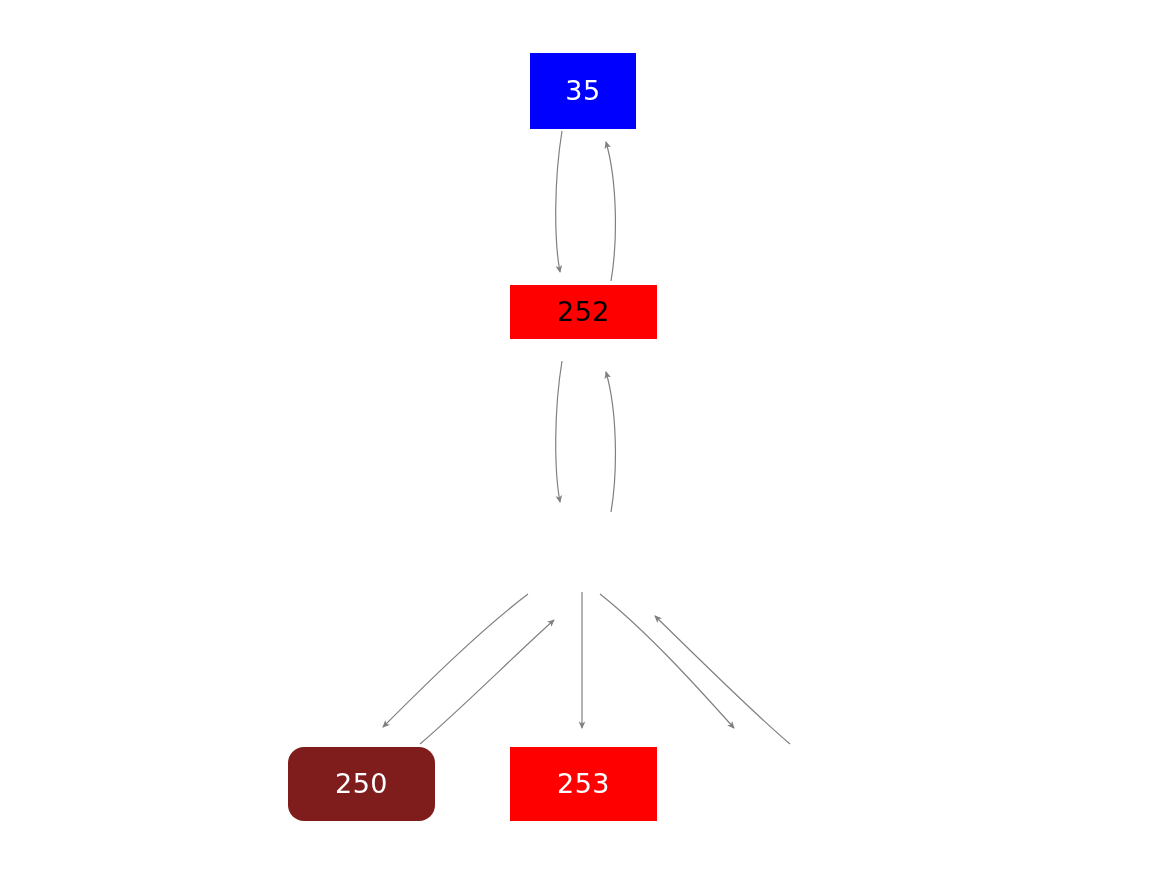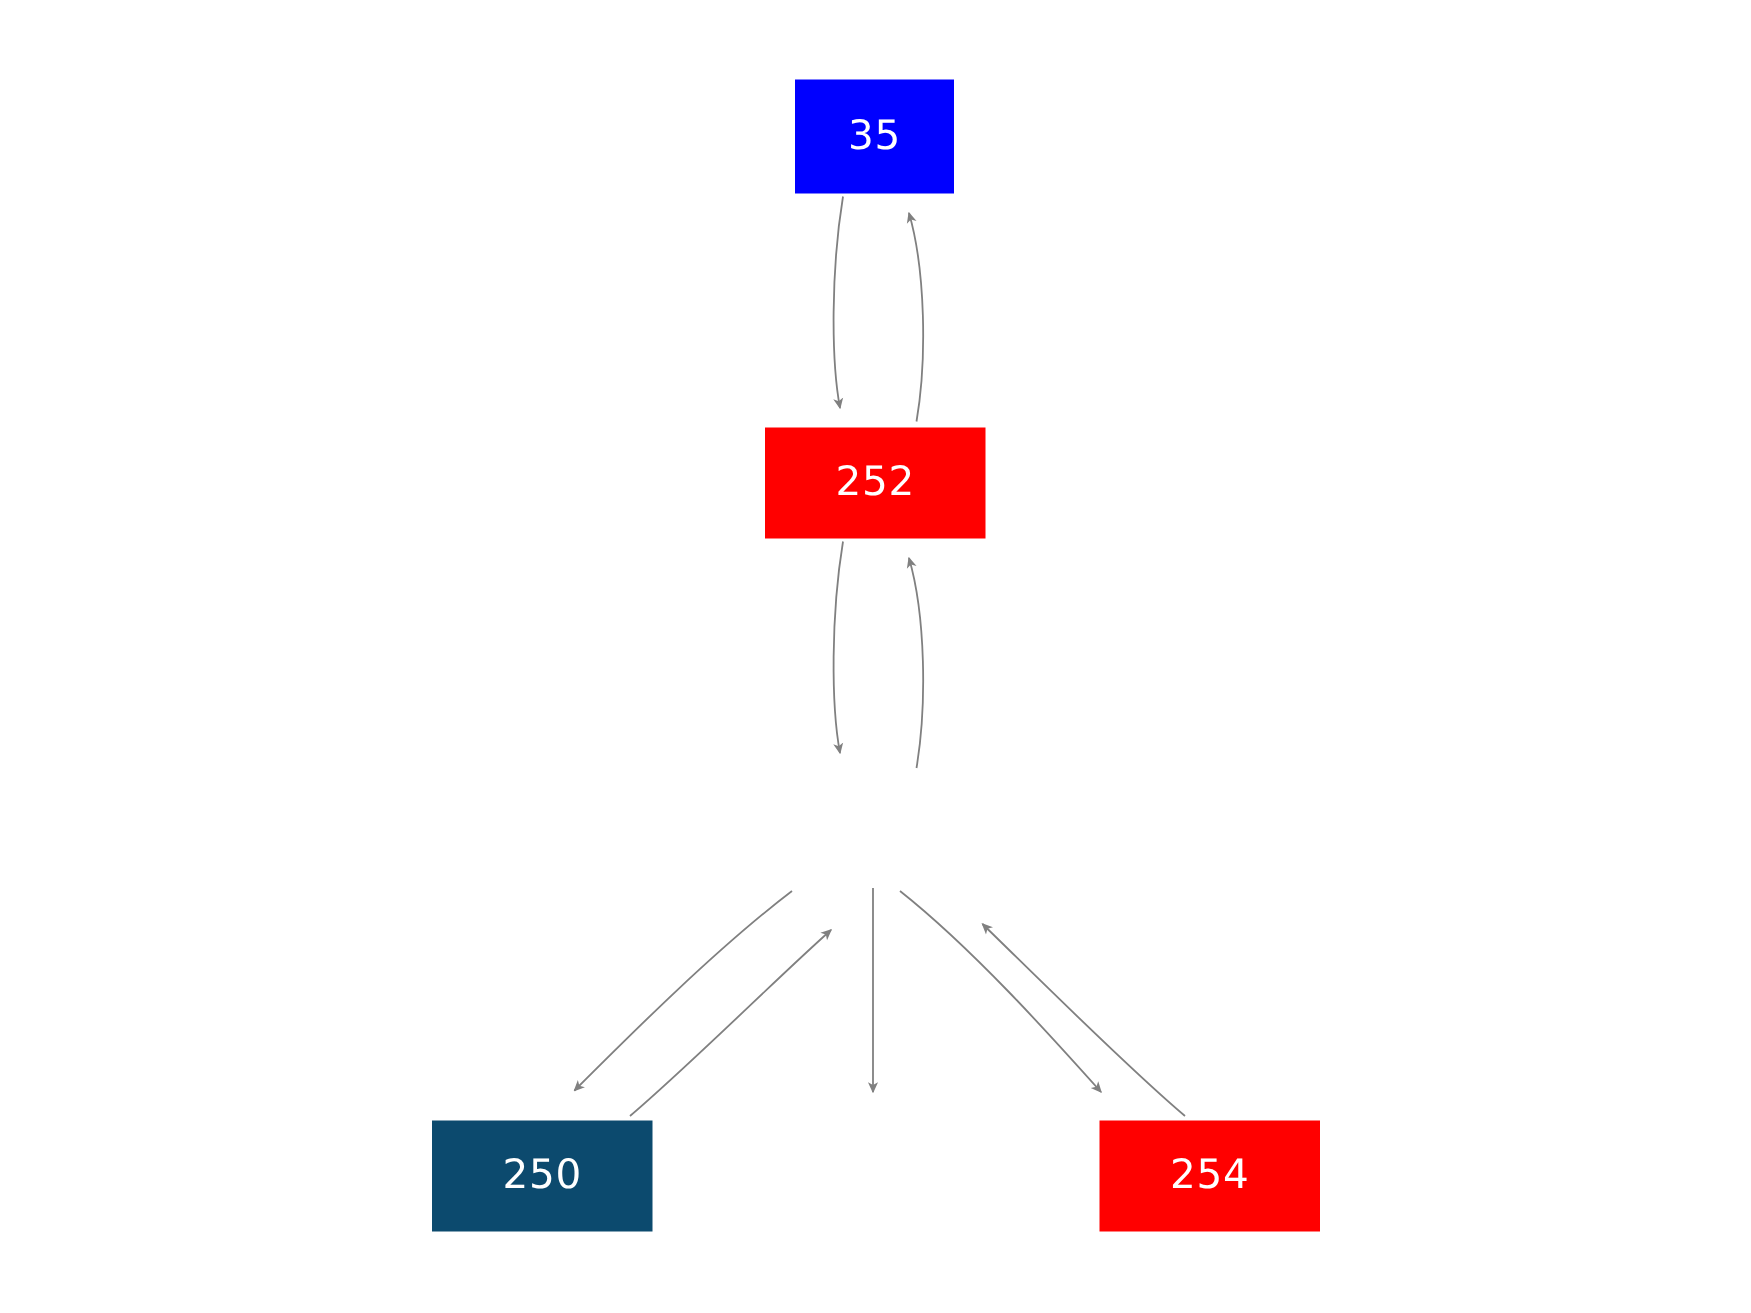--- a/index.html
+++ b/index.html
@@ -73,7 +73,7 @@
     <span class="node-label">35</span>
   </div>
 
-  <div class="graph-node" style="left: 510px; top: 285px; width: 147px; height: 74px; background: rgb(255, 0, 0); color: #ffffff;">
+  <div class="graph-node" style="left: 510px; top: 285px; width: 147px; height: 54px; background: rgb(255, 0, 0); color: #000000;">
     <span class="node-label">252</span>
   </div>
 

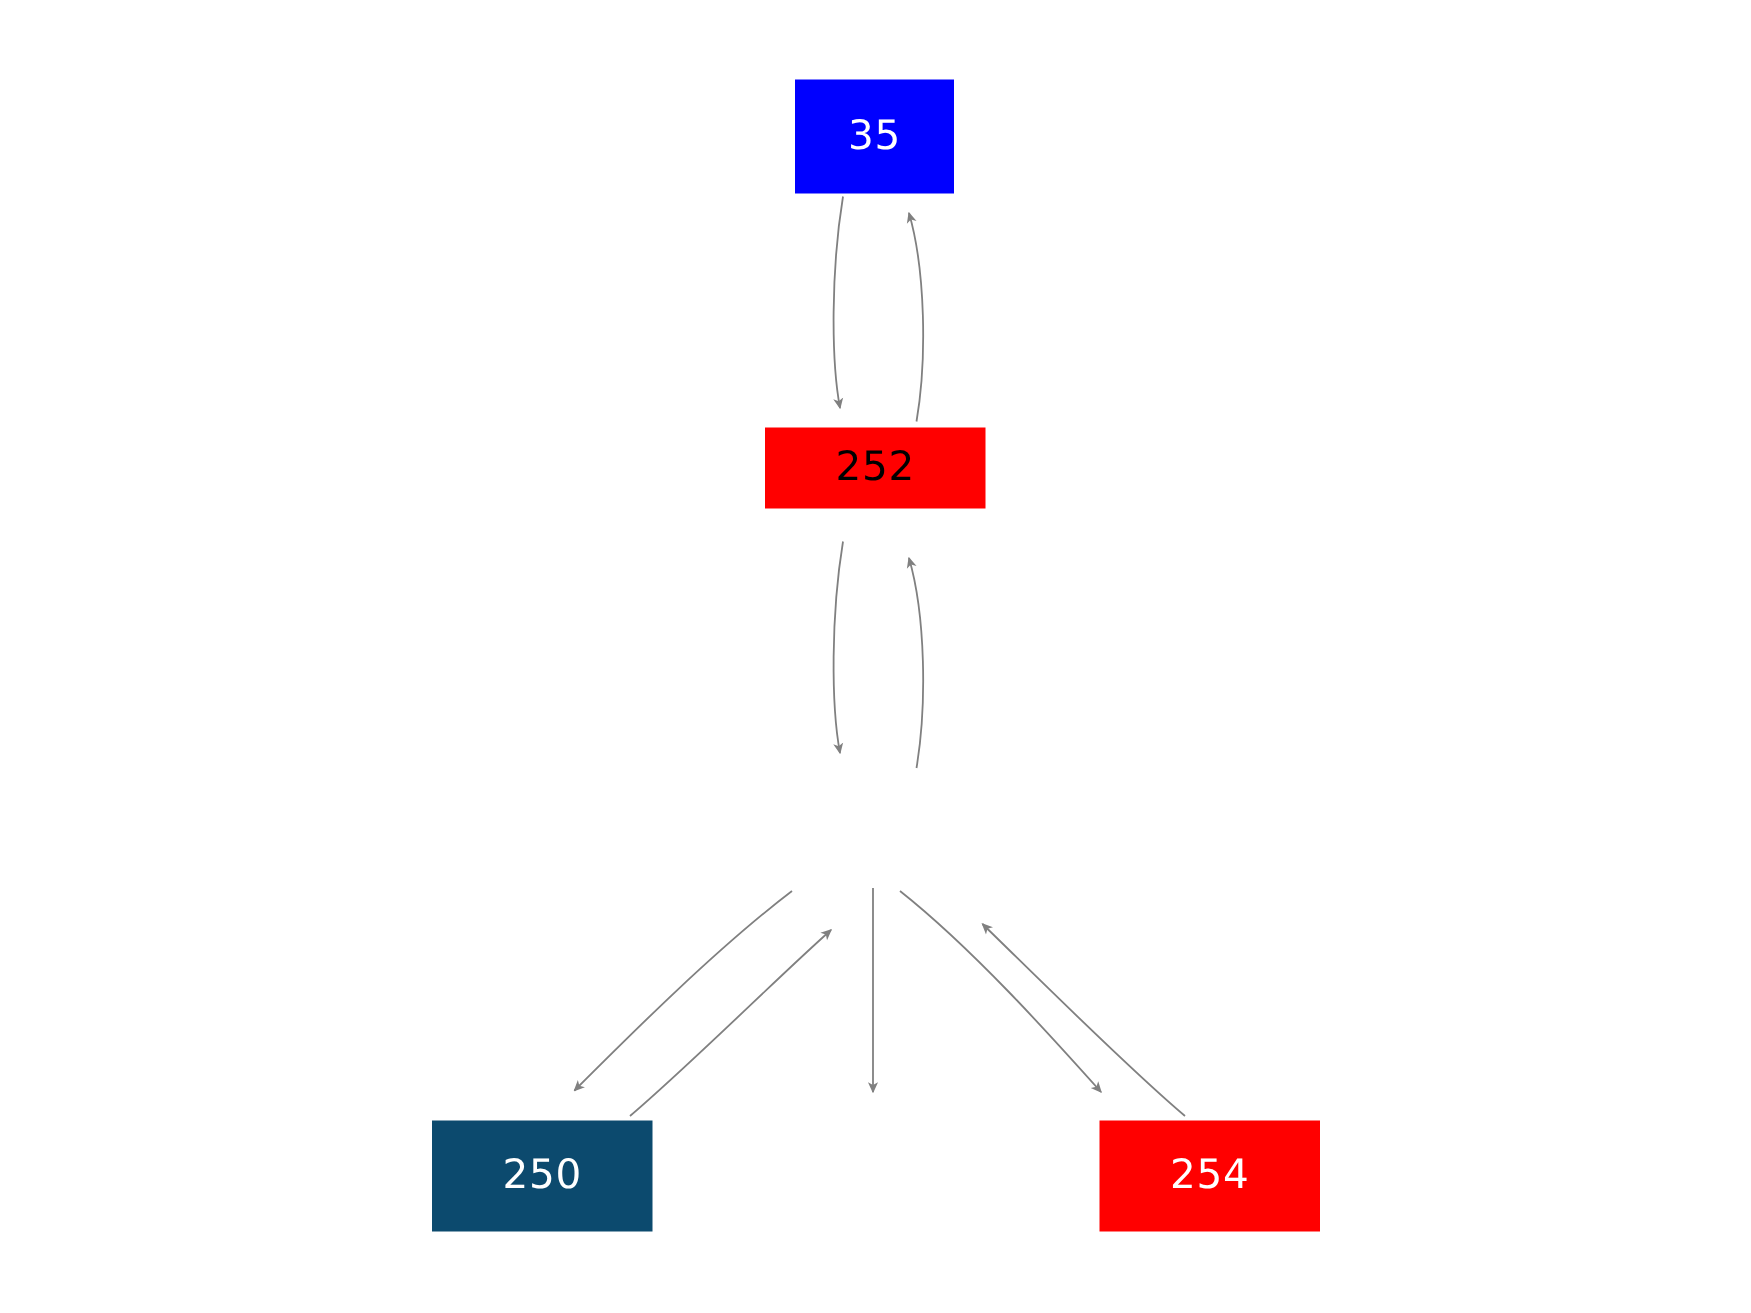--- a/index.html
+++ b/index.html
@@ -78,7 +78,7 @@
   </div>
 
 
-  <div class="graph-node" style="left: 288px; top: 747px; width: 147px; height: 74px; background: #0c4a6e; color: rgb(255, 255, 255);">
+  <div class="graph-node" style="left: 288px; top: 747px; width: 147px; height: 74px; background: #7f1d1d; color: rgb(255, 255, 255); border-radius: 16px;">
     <span class="node-label">250</span>
   </div>
 

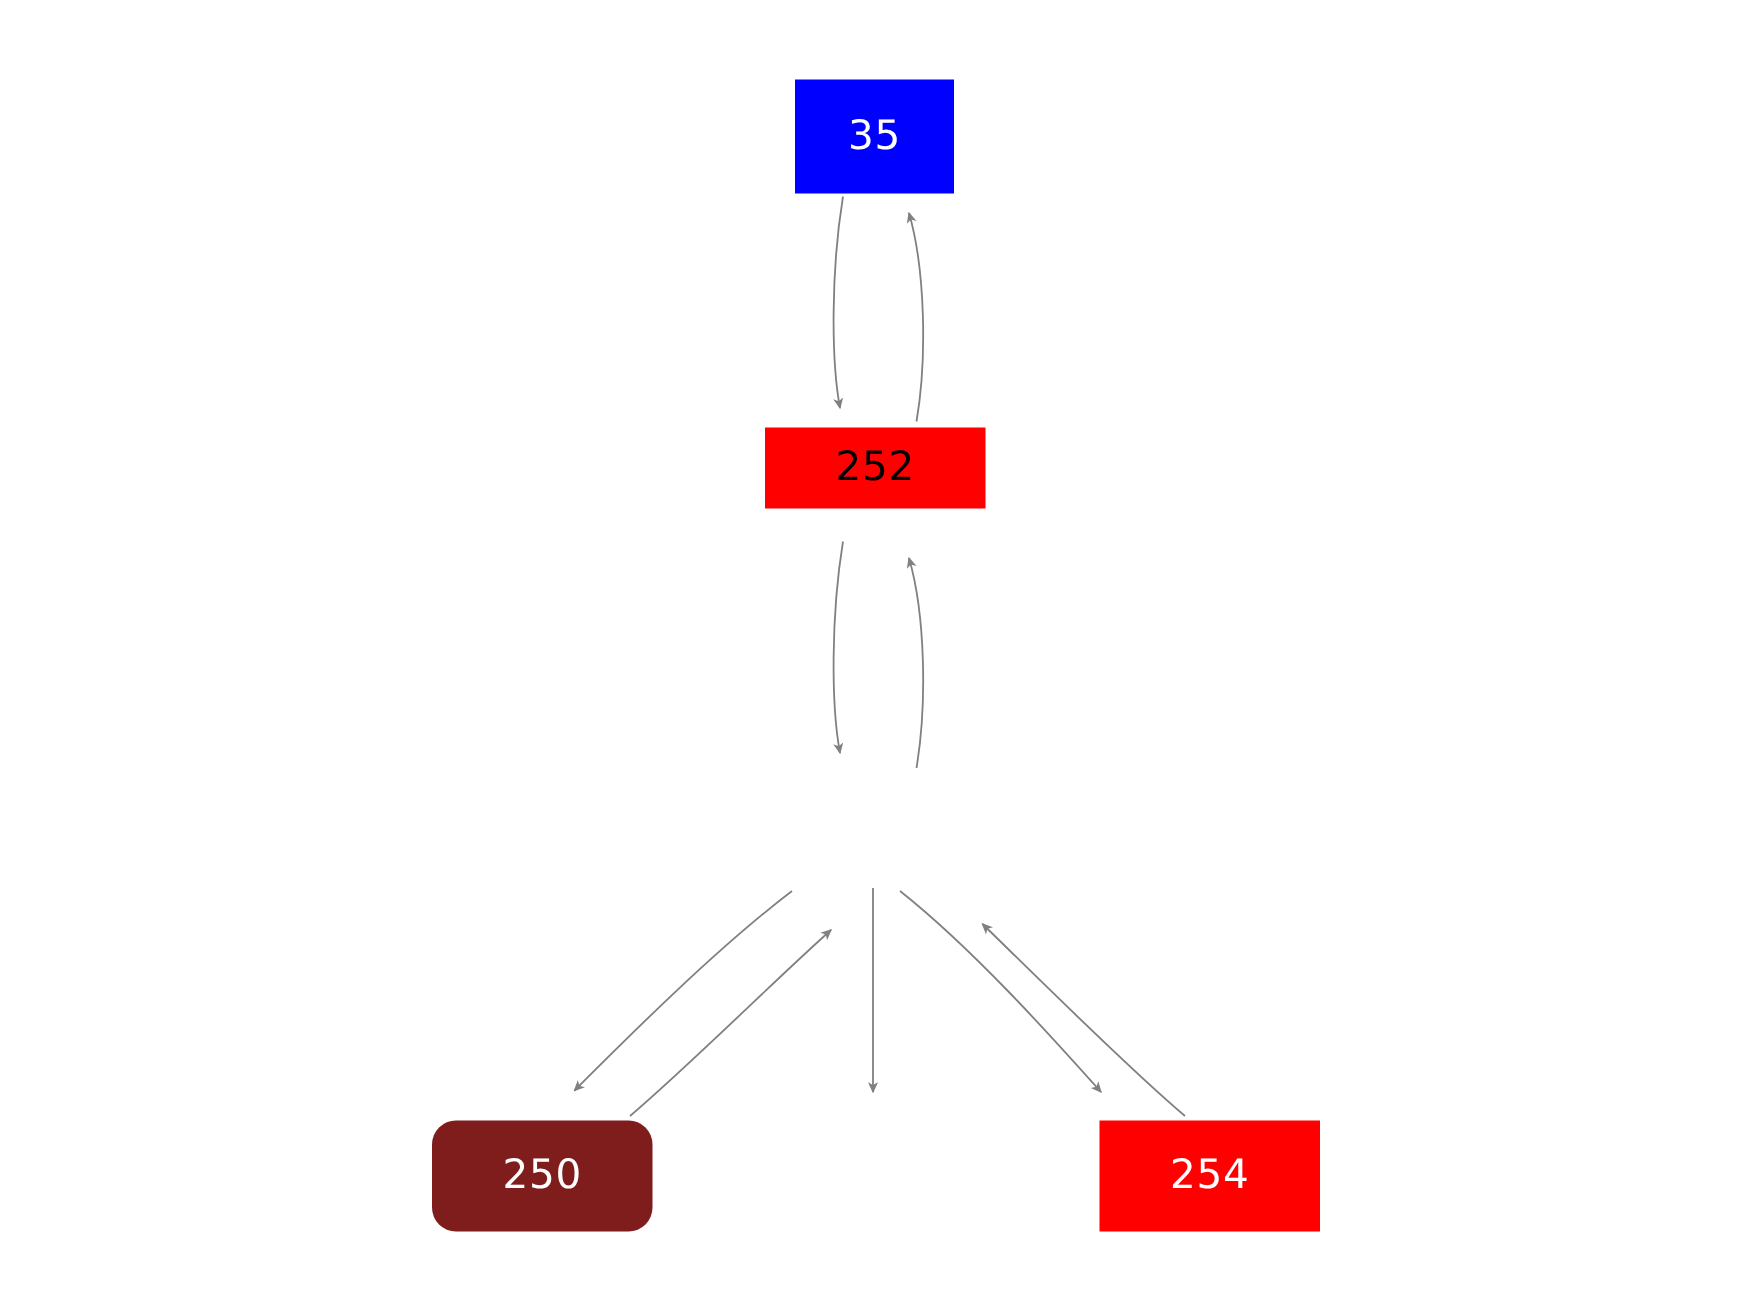--- a/index.html
+++ b/index.html
@@ -82,6 +82,9 @@
     <span class="node-label">250</span>
   </div>
 
+  <div class="graph-node" style="left: 510px; top: 747px; width: 147px; height: 74px; background: rgb(255, 0, 0); color: rgb(255, 255, 255);">
+    <span class="node-label">253</span>
+  </div>
 
   <div class="graph-node" style="left: 733px; top: 747px; width: 147px; height: 74px; background: rgb(255, 0, 0); color: rgb(255, 255, 255);">
     <span class="node-label">254</span>

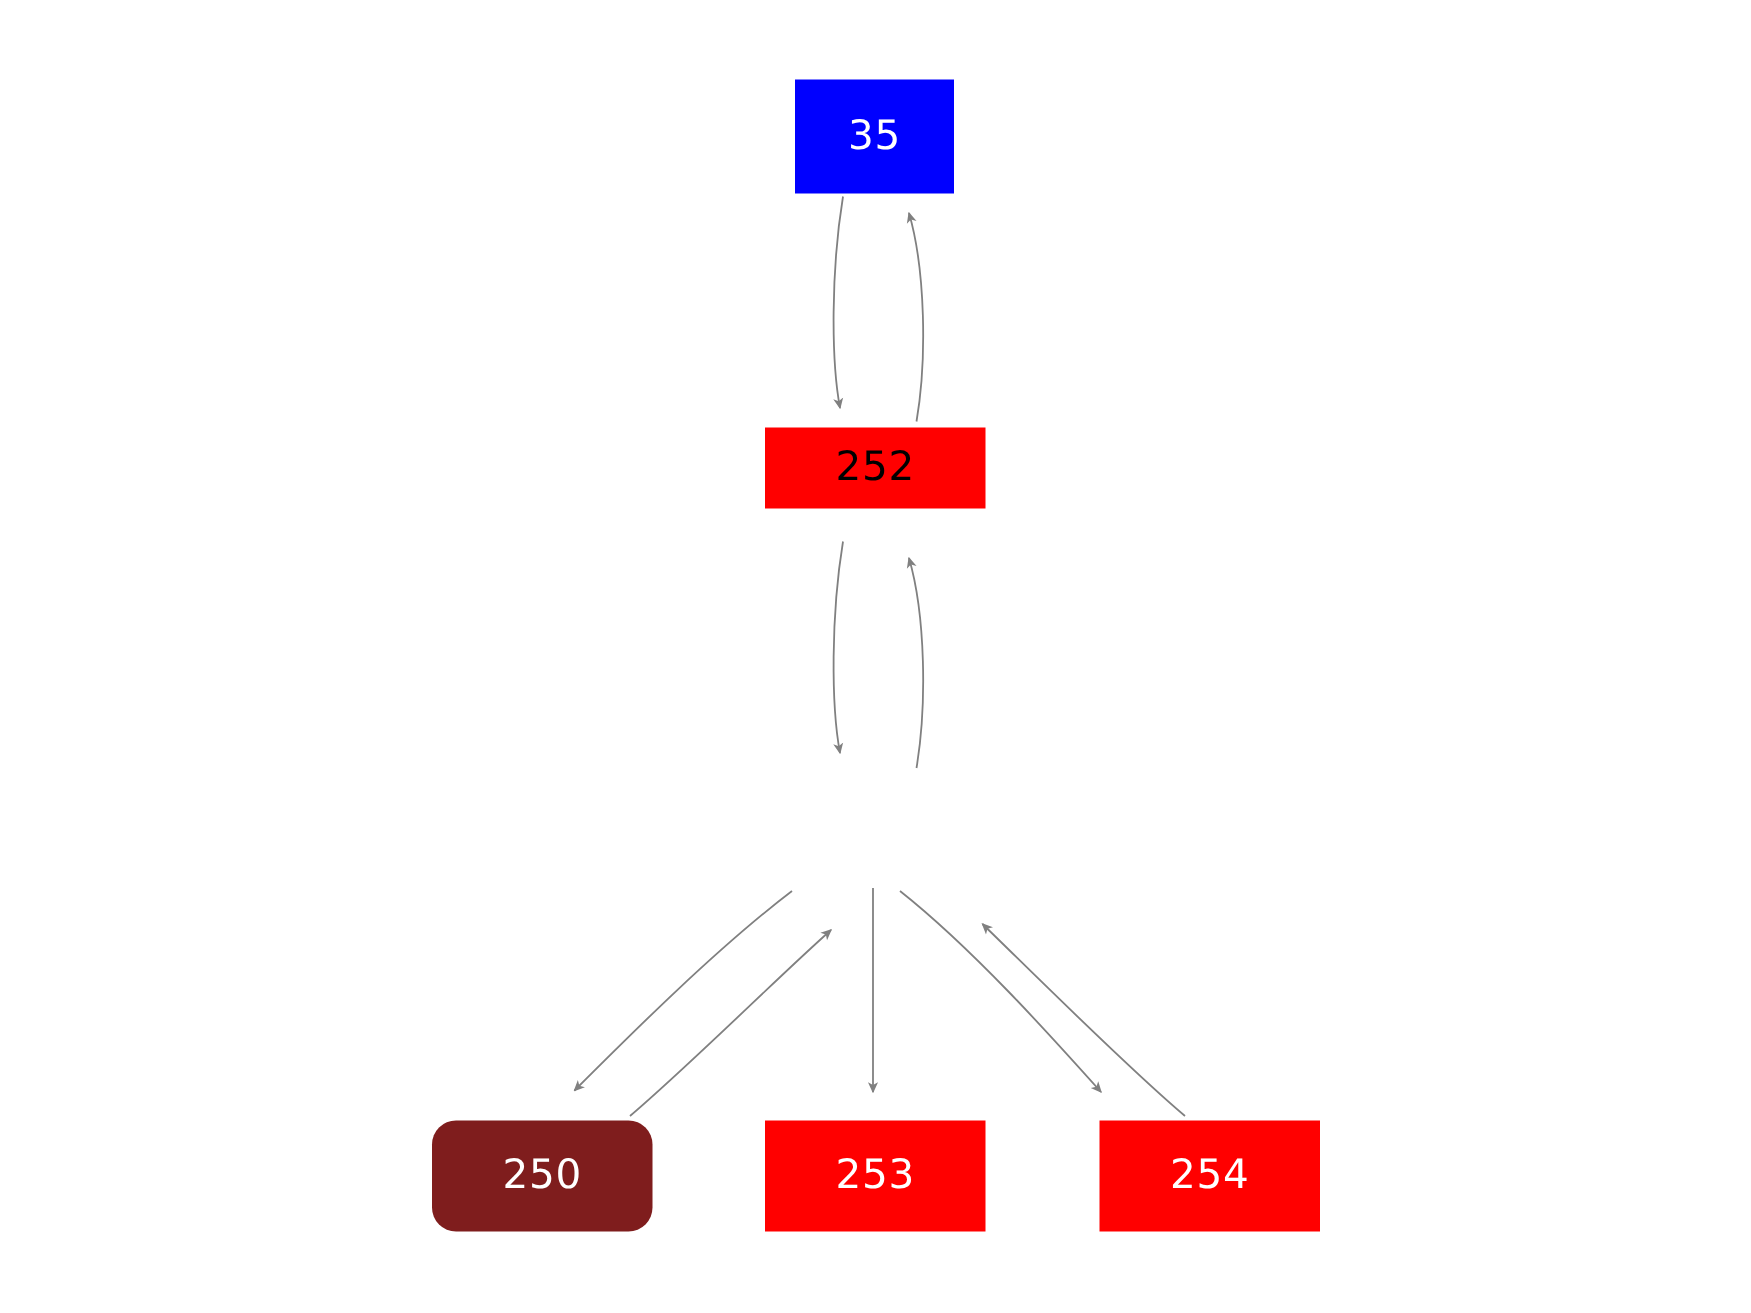--- a/index.html
+++ b/index.html
@@ -86,9 +86,6 @@
     <span class="node-label">253</span>
   </div>
 
-  <div class="graph-node" style="left: 733px; top: 747px; width: 147px; height: 74px; background: rgb(255, 0, 0); color: rgb(255, 255, 255);">
-    <span class="node-label">254</span>
-  </div>
 
 </div>
 

